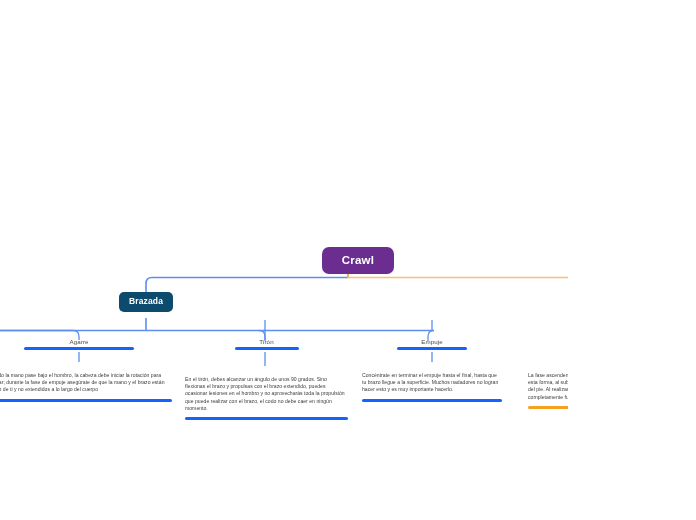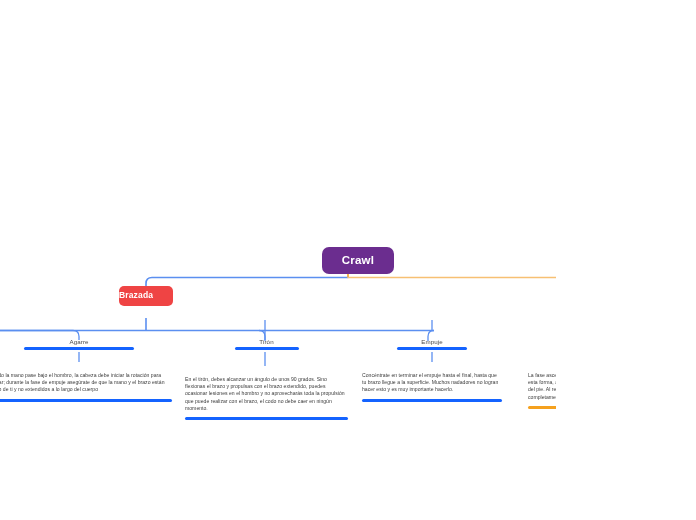--- a/index.html
+++ b/index.html
@@ -18,6 +18,7 @@
     height: 520px;
     background: #ffffff;
     overflow: hidden;
+    padding-left: 12px;
   }
   #wires {
     position: absolute;

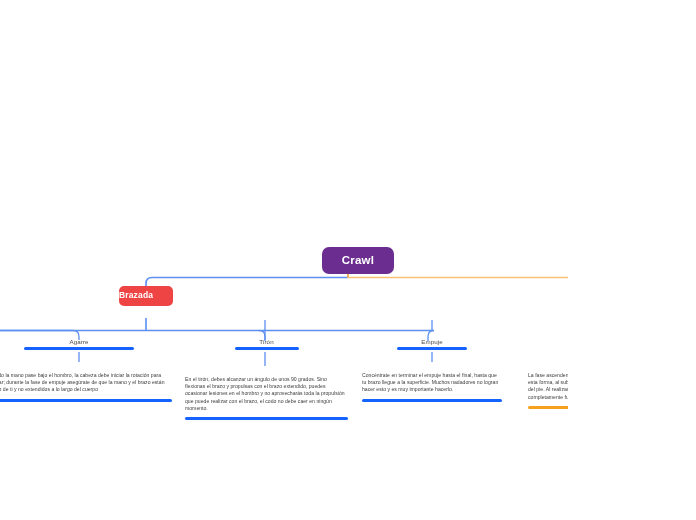--- a/index.html
+++ b/index.html
@@ -49,15 +49,16 @@
   .branch-node {
     position: absolute;
     left: 119px;
-    top: 286px;
+    top: 292px;
     width: 54px;
     padding: 5px 0 6px 0;
-    background: #ef4444;
+    background: #0c4a6e;
     border-radius: 5px;
     color: #ffffff;
     font-size: 8.5px;
     font-weight: bold;
     letter-spacing: 0.15px;
+    text-align: center;
     line-height: 9px;
   }
 

